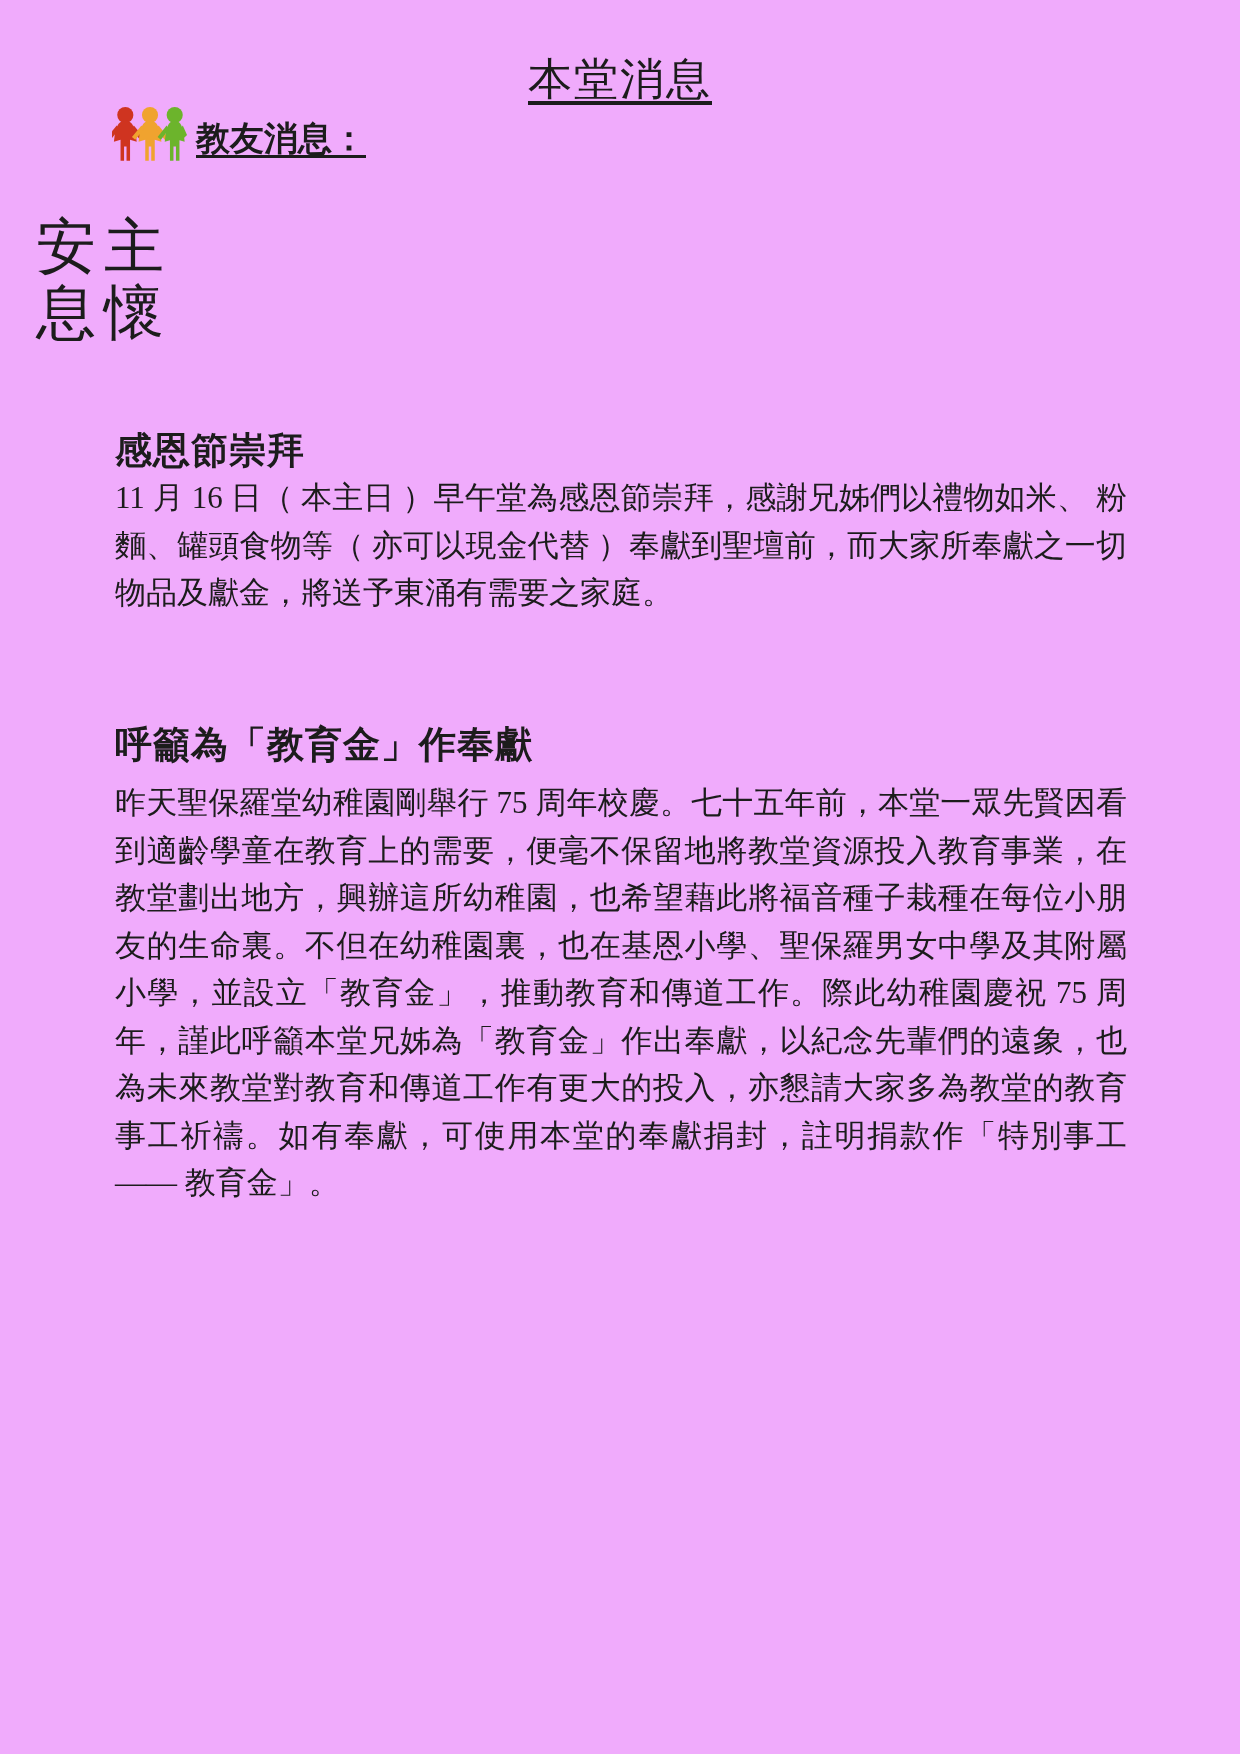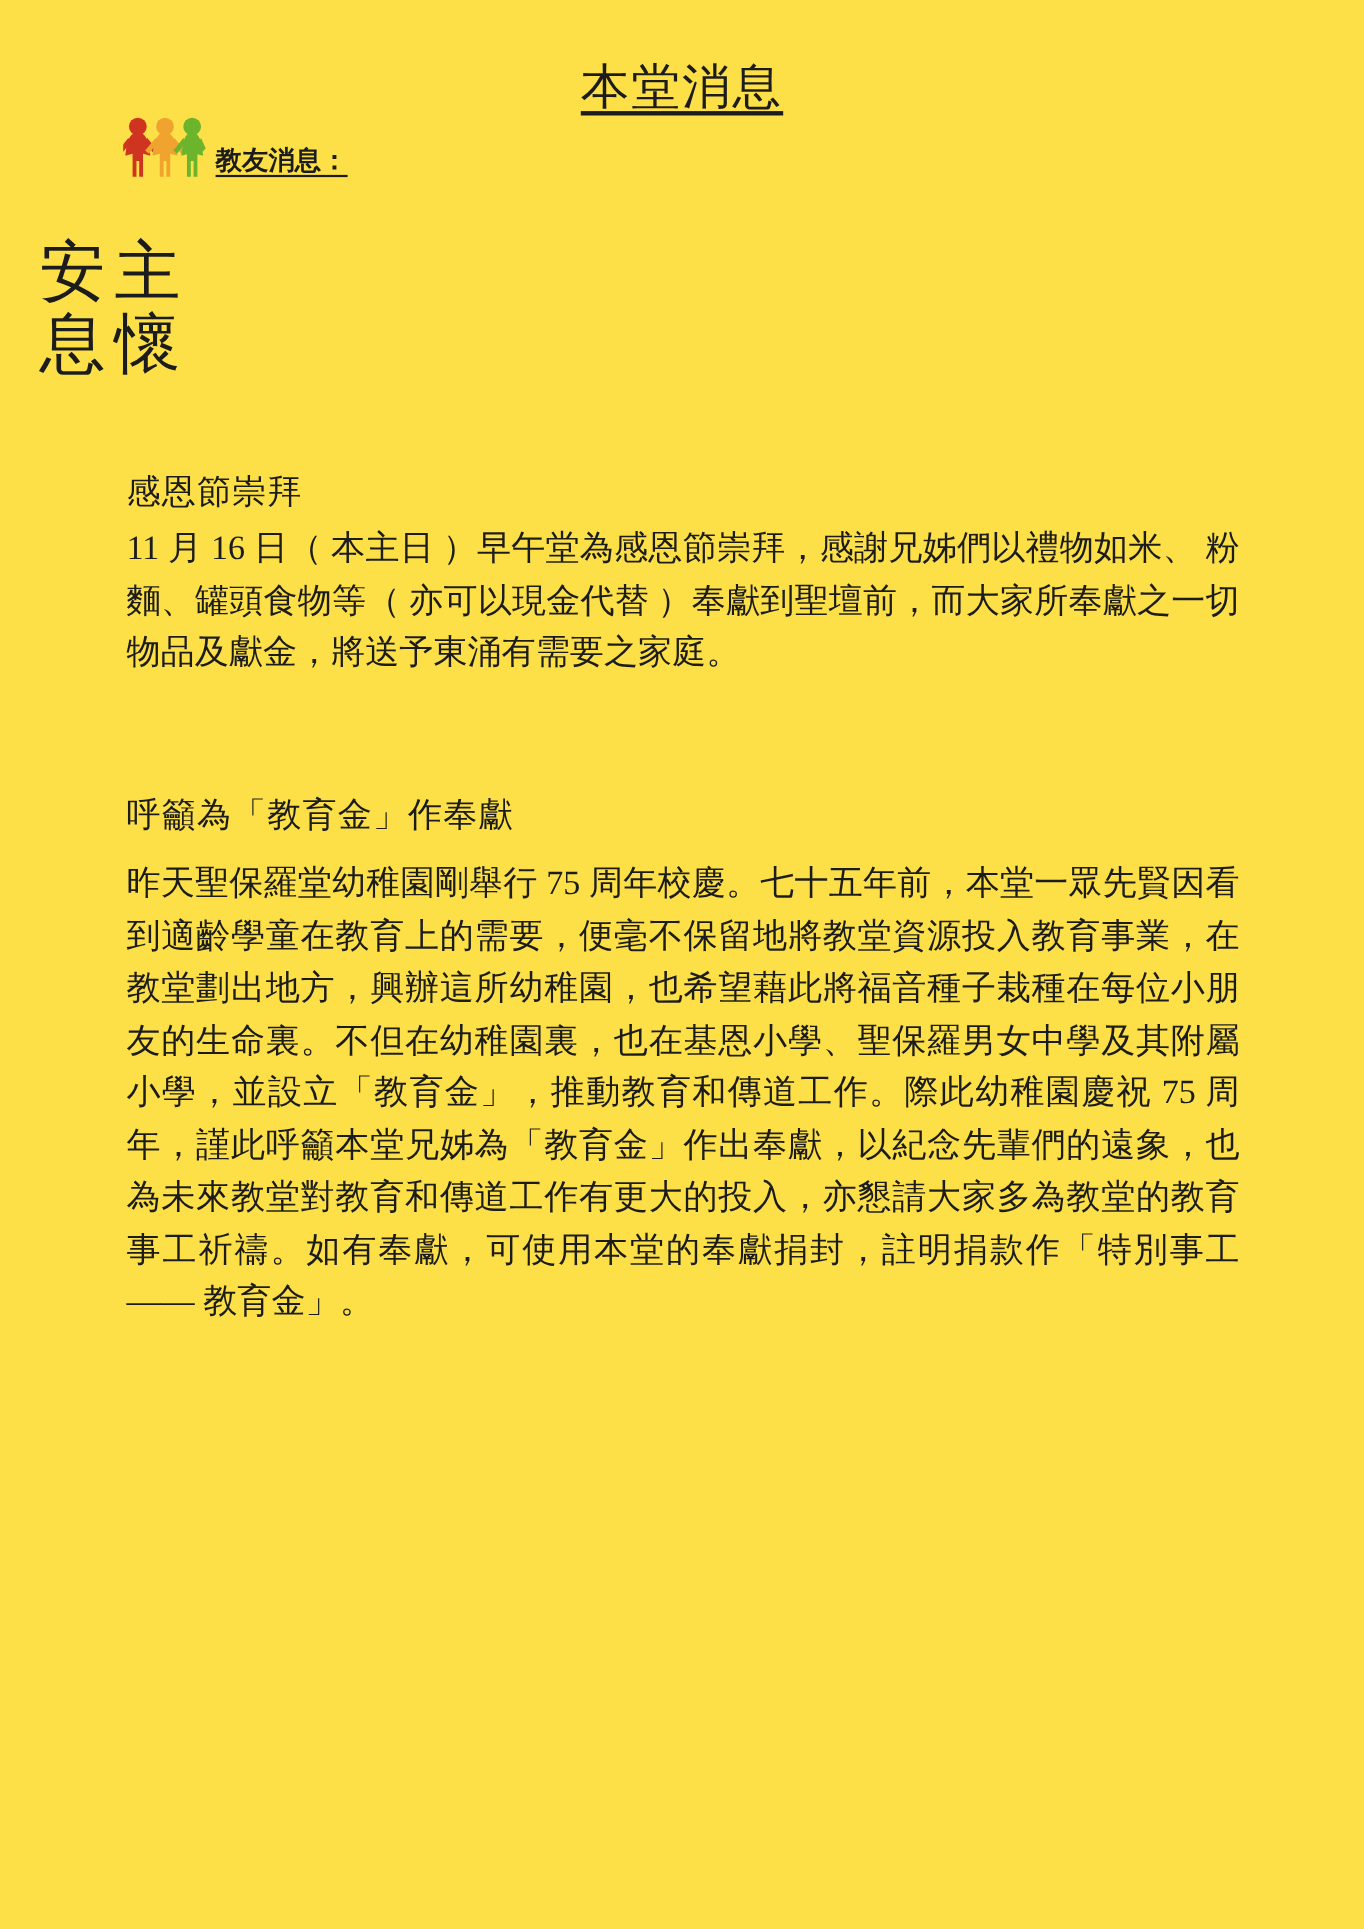--- a/index.html
+++ b/index.html
@@ -8,7 +8,7 @@
     position: relative;
     width: 1240px;
     height: 1754px;
-    background: #fde047;
+    background: #f0abfc;
     color: #1c1c1c;
     font-family: "Liberation Serif", "DejaVu Serif", serif;
     overflow: hidden;

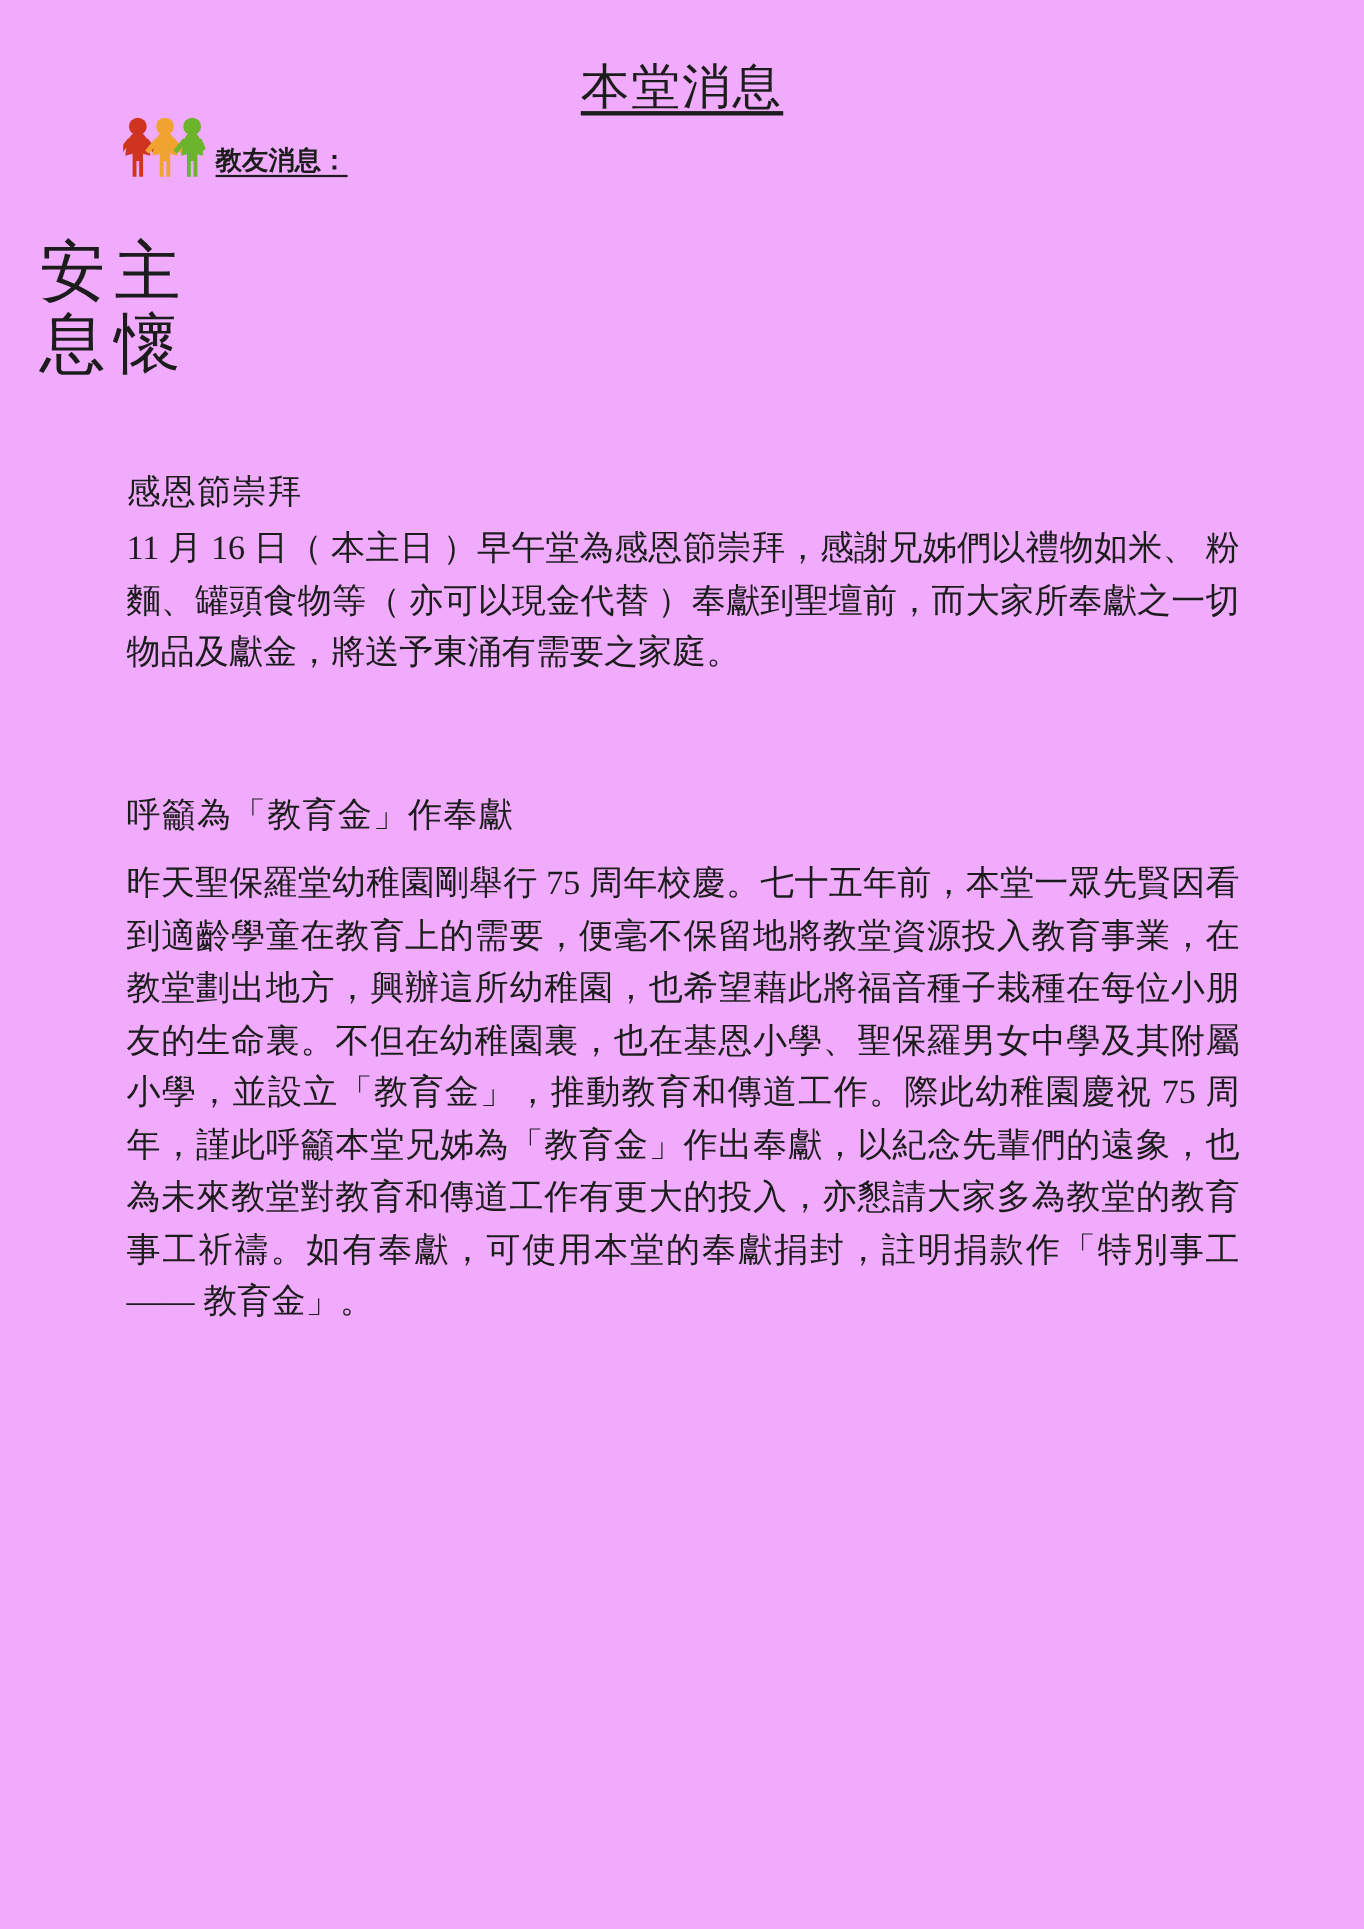--- a/index.html
+++ b/index.html
@@ -36,7 +36,7 @@
   }
   .people-icon { display: block; }
   .member-news-label {
-    font-size: 24px;
+    font-size: 34px;
     font-weight: bold;
     text-decoration: underline;
     text-underline-offset: 5px;

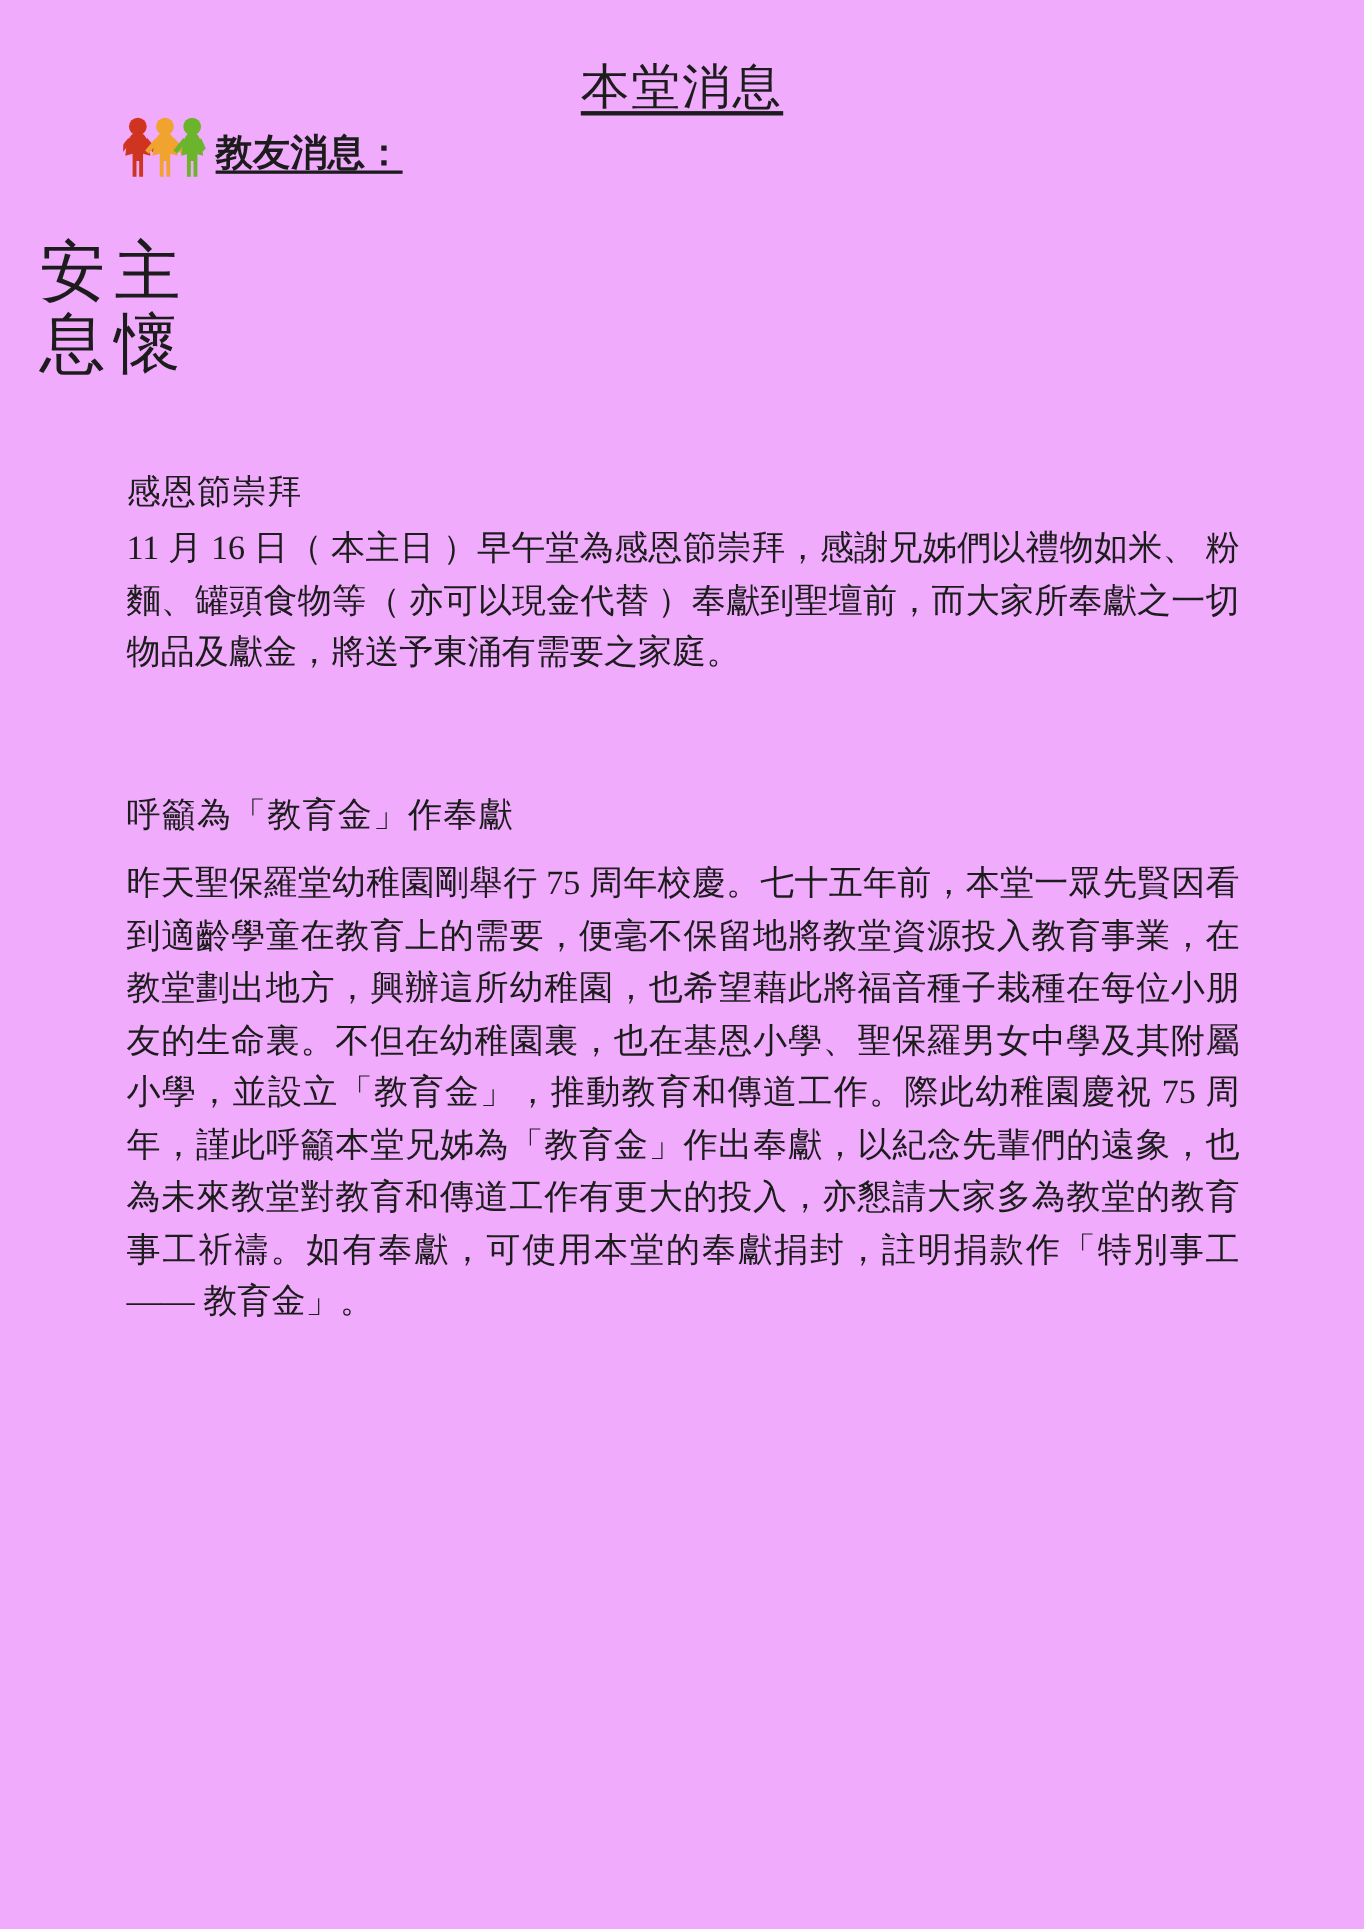--- a/index.html
+++ b/index.html
@@ -76,8 +76,8 @@
   .section-heading {
     position: absolute;
     left: 115px;
-    font-size: 31px;
-    font-weight: normal;
+    font-size: 37px;
+    font-weight: bold;
     letter-spacing: 1px;
   }
   .section-body {

